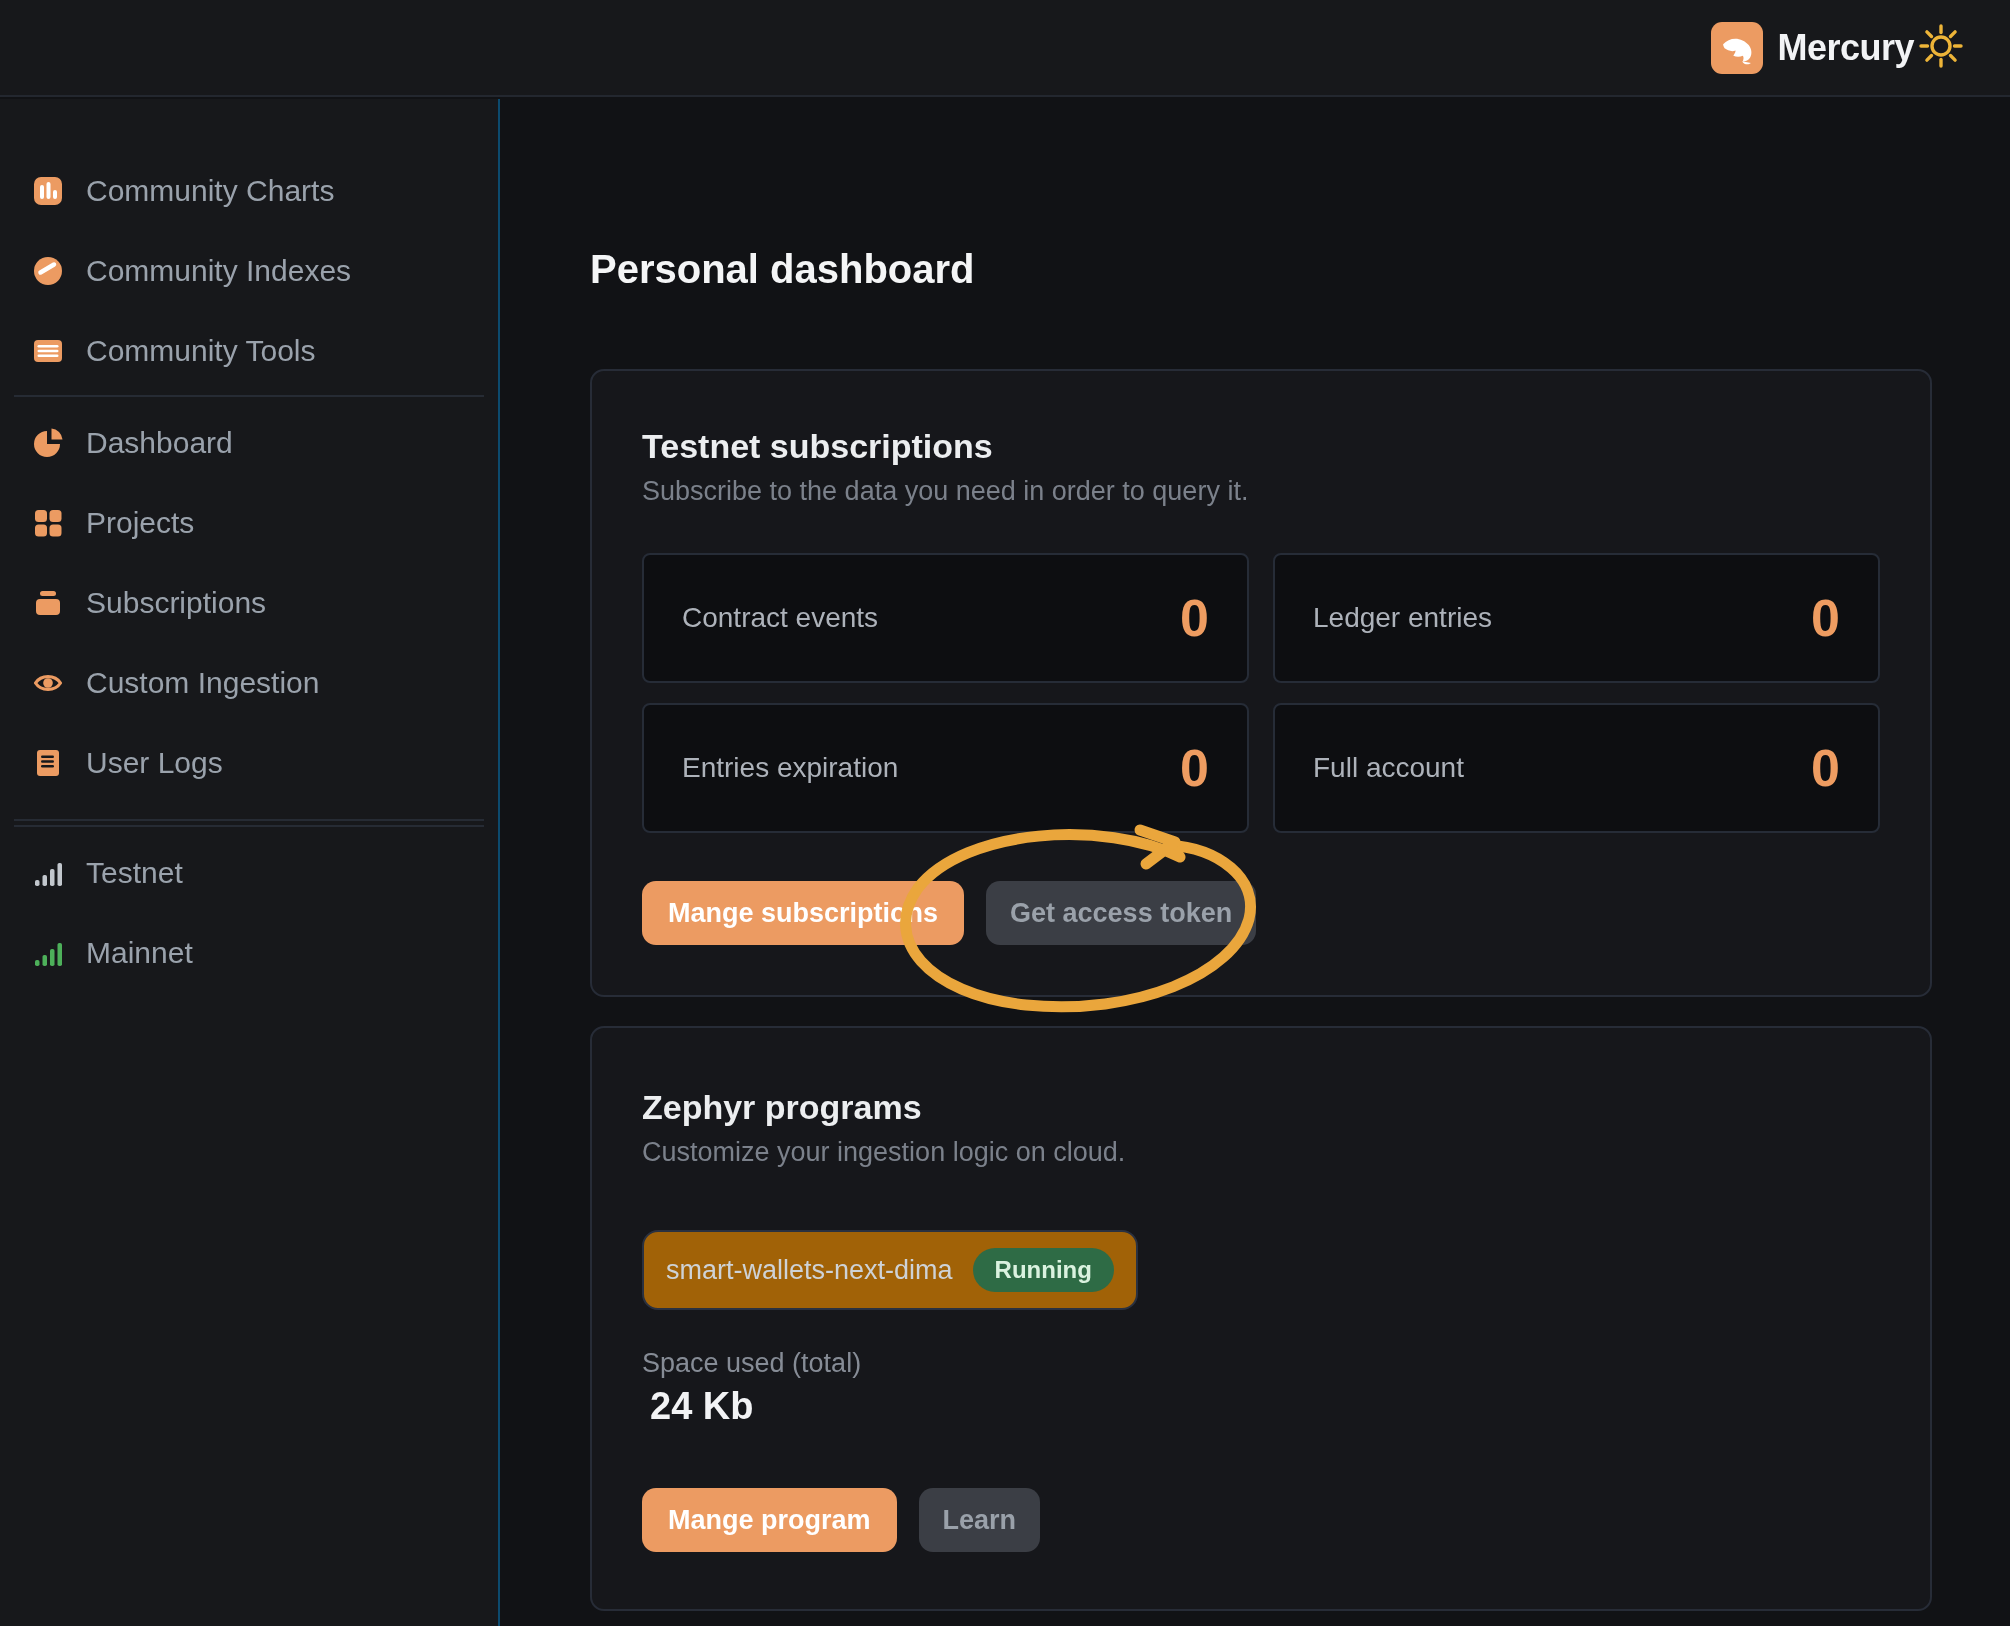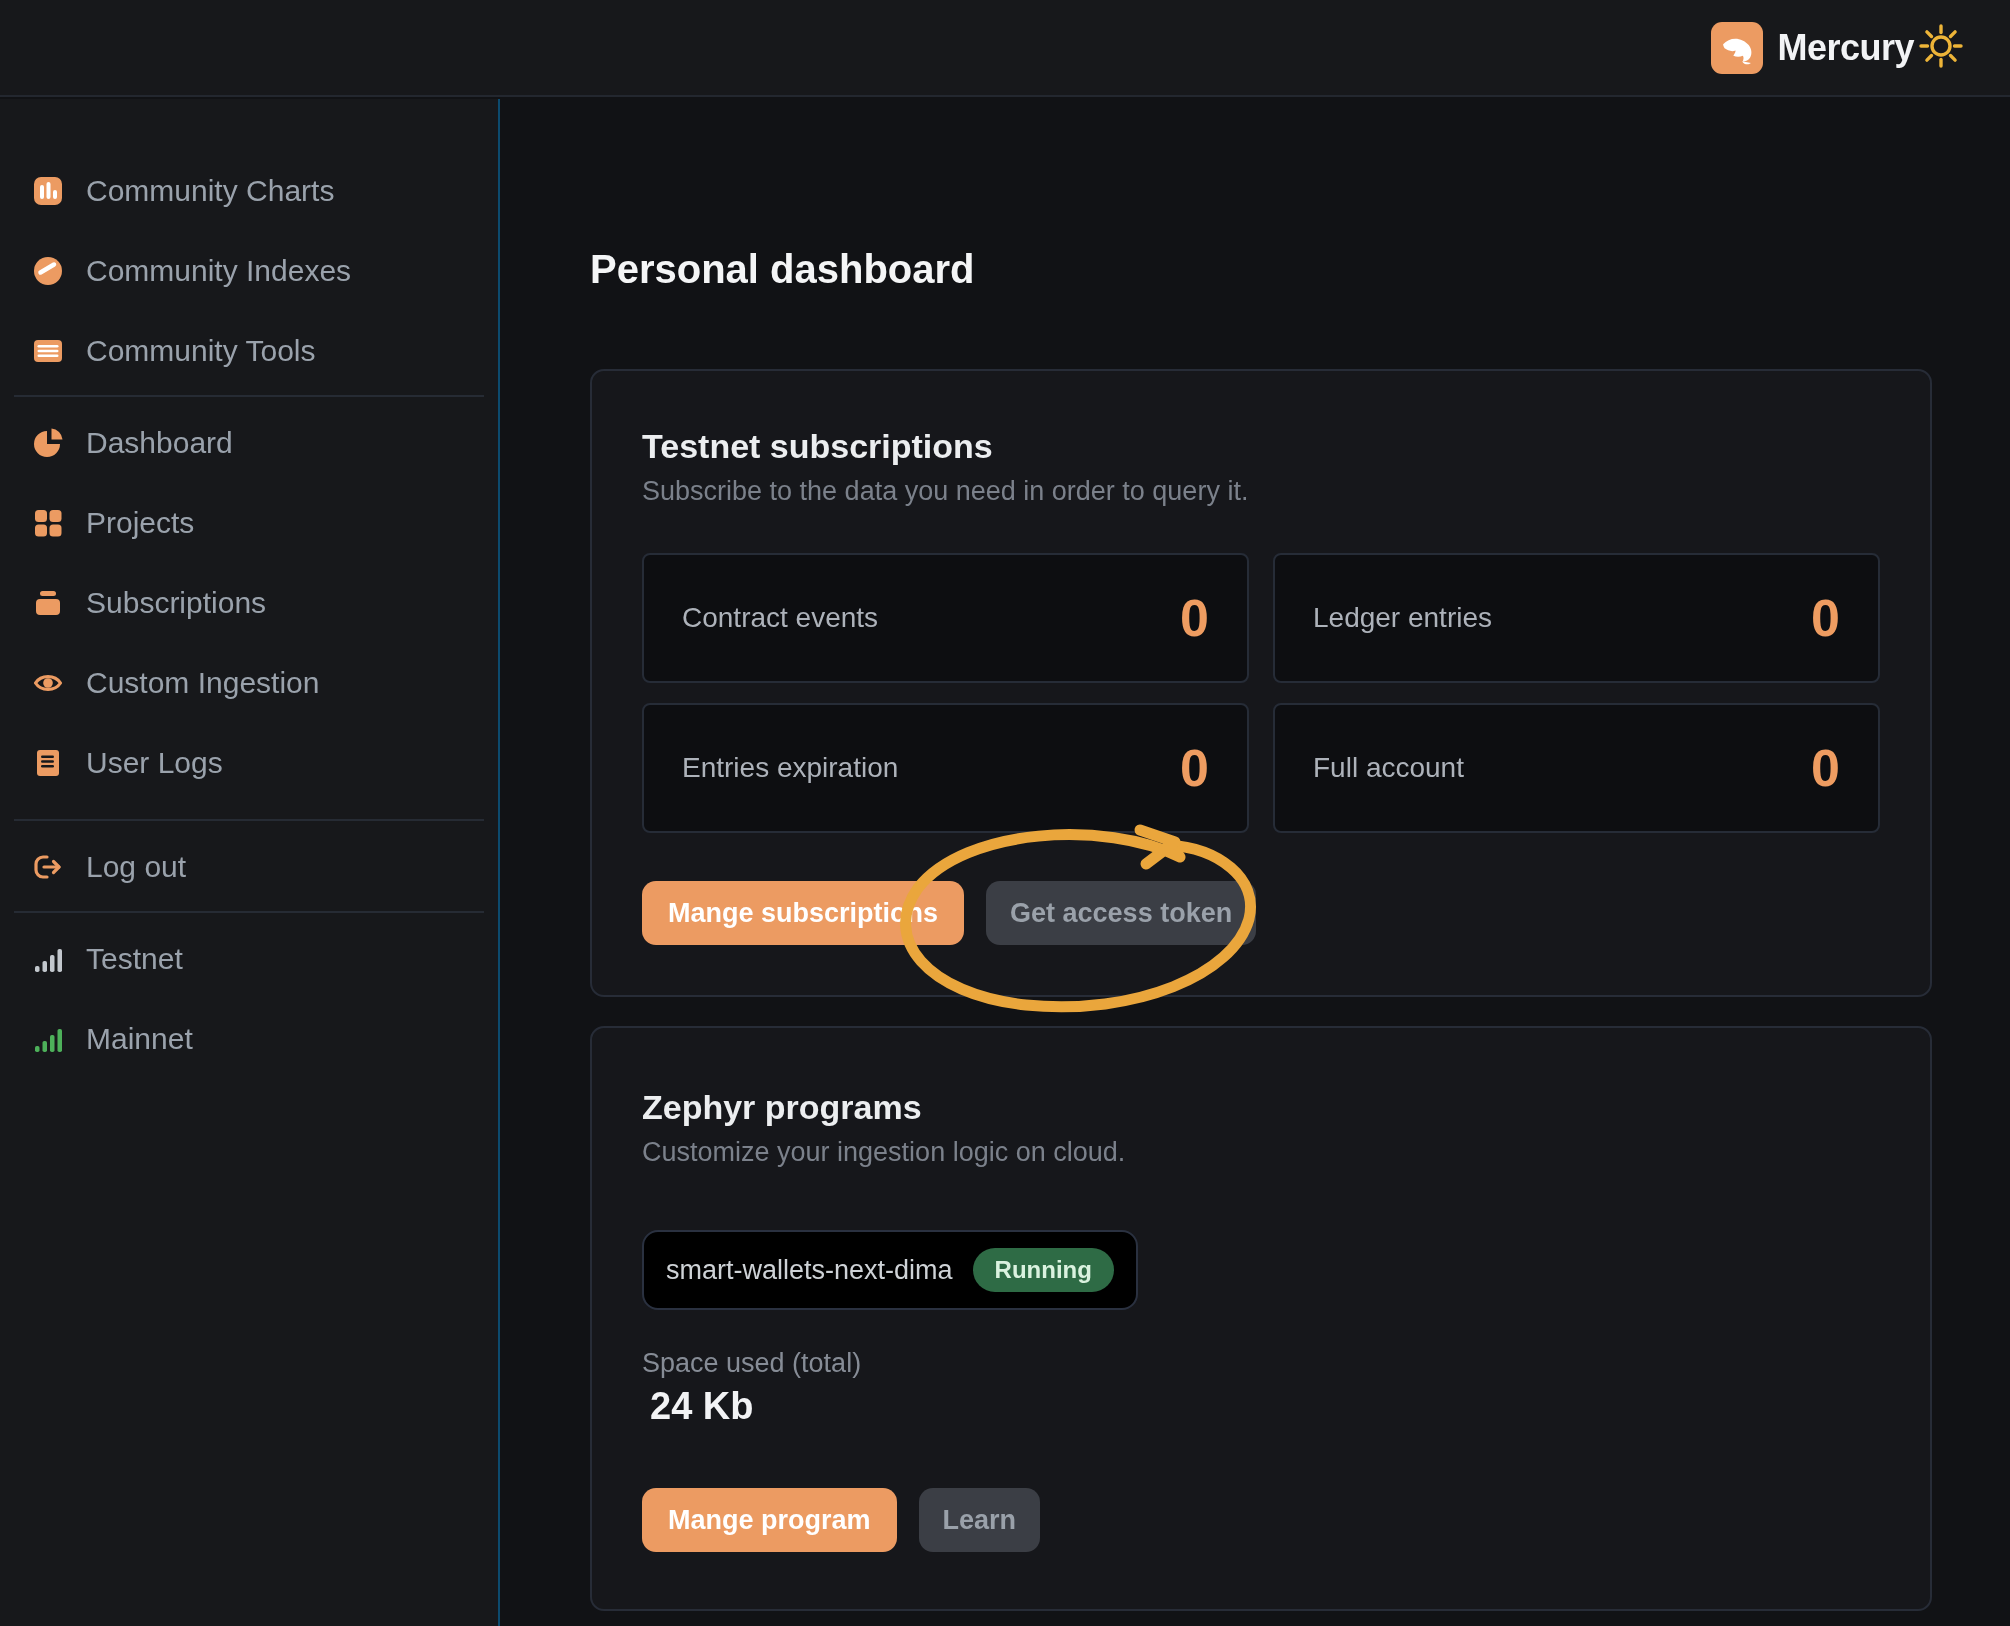--- a/index.html
+++ b/index.html
@@ -190,16 +190,6 @@
 
     <div class="nav-divider mt16"></div>
 
-    <div class="nav-item mt6">
-      <span class="nav-icon">
-        <svg width="30" height="30" viewBox="0 0 30 30" fill="none" stroke="#ec9b62" stroke-width="3.2" stroke-linecap="round" stroke-linejoin="round">
-          <path d="M14 5 H10 C6.1 5 3 8.1 3 12 v6 c0 3.9 3.1 7 7 7 h4"></path>
-          <line x1="11" y1="15" x2="26" y2="15"></line>
-          <polyline points="20.5,9.5 26,15 20.5,20.5"></polyline>
-        </svg>
-      </span>
-      <span class="nav-label">Log out</span>
-    </div>
 
     <div class="nav-divider"></div>
 

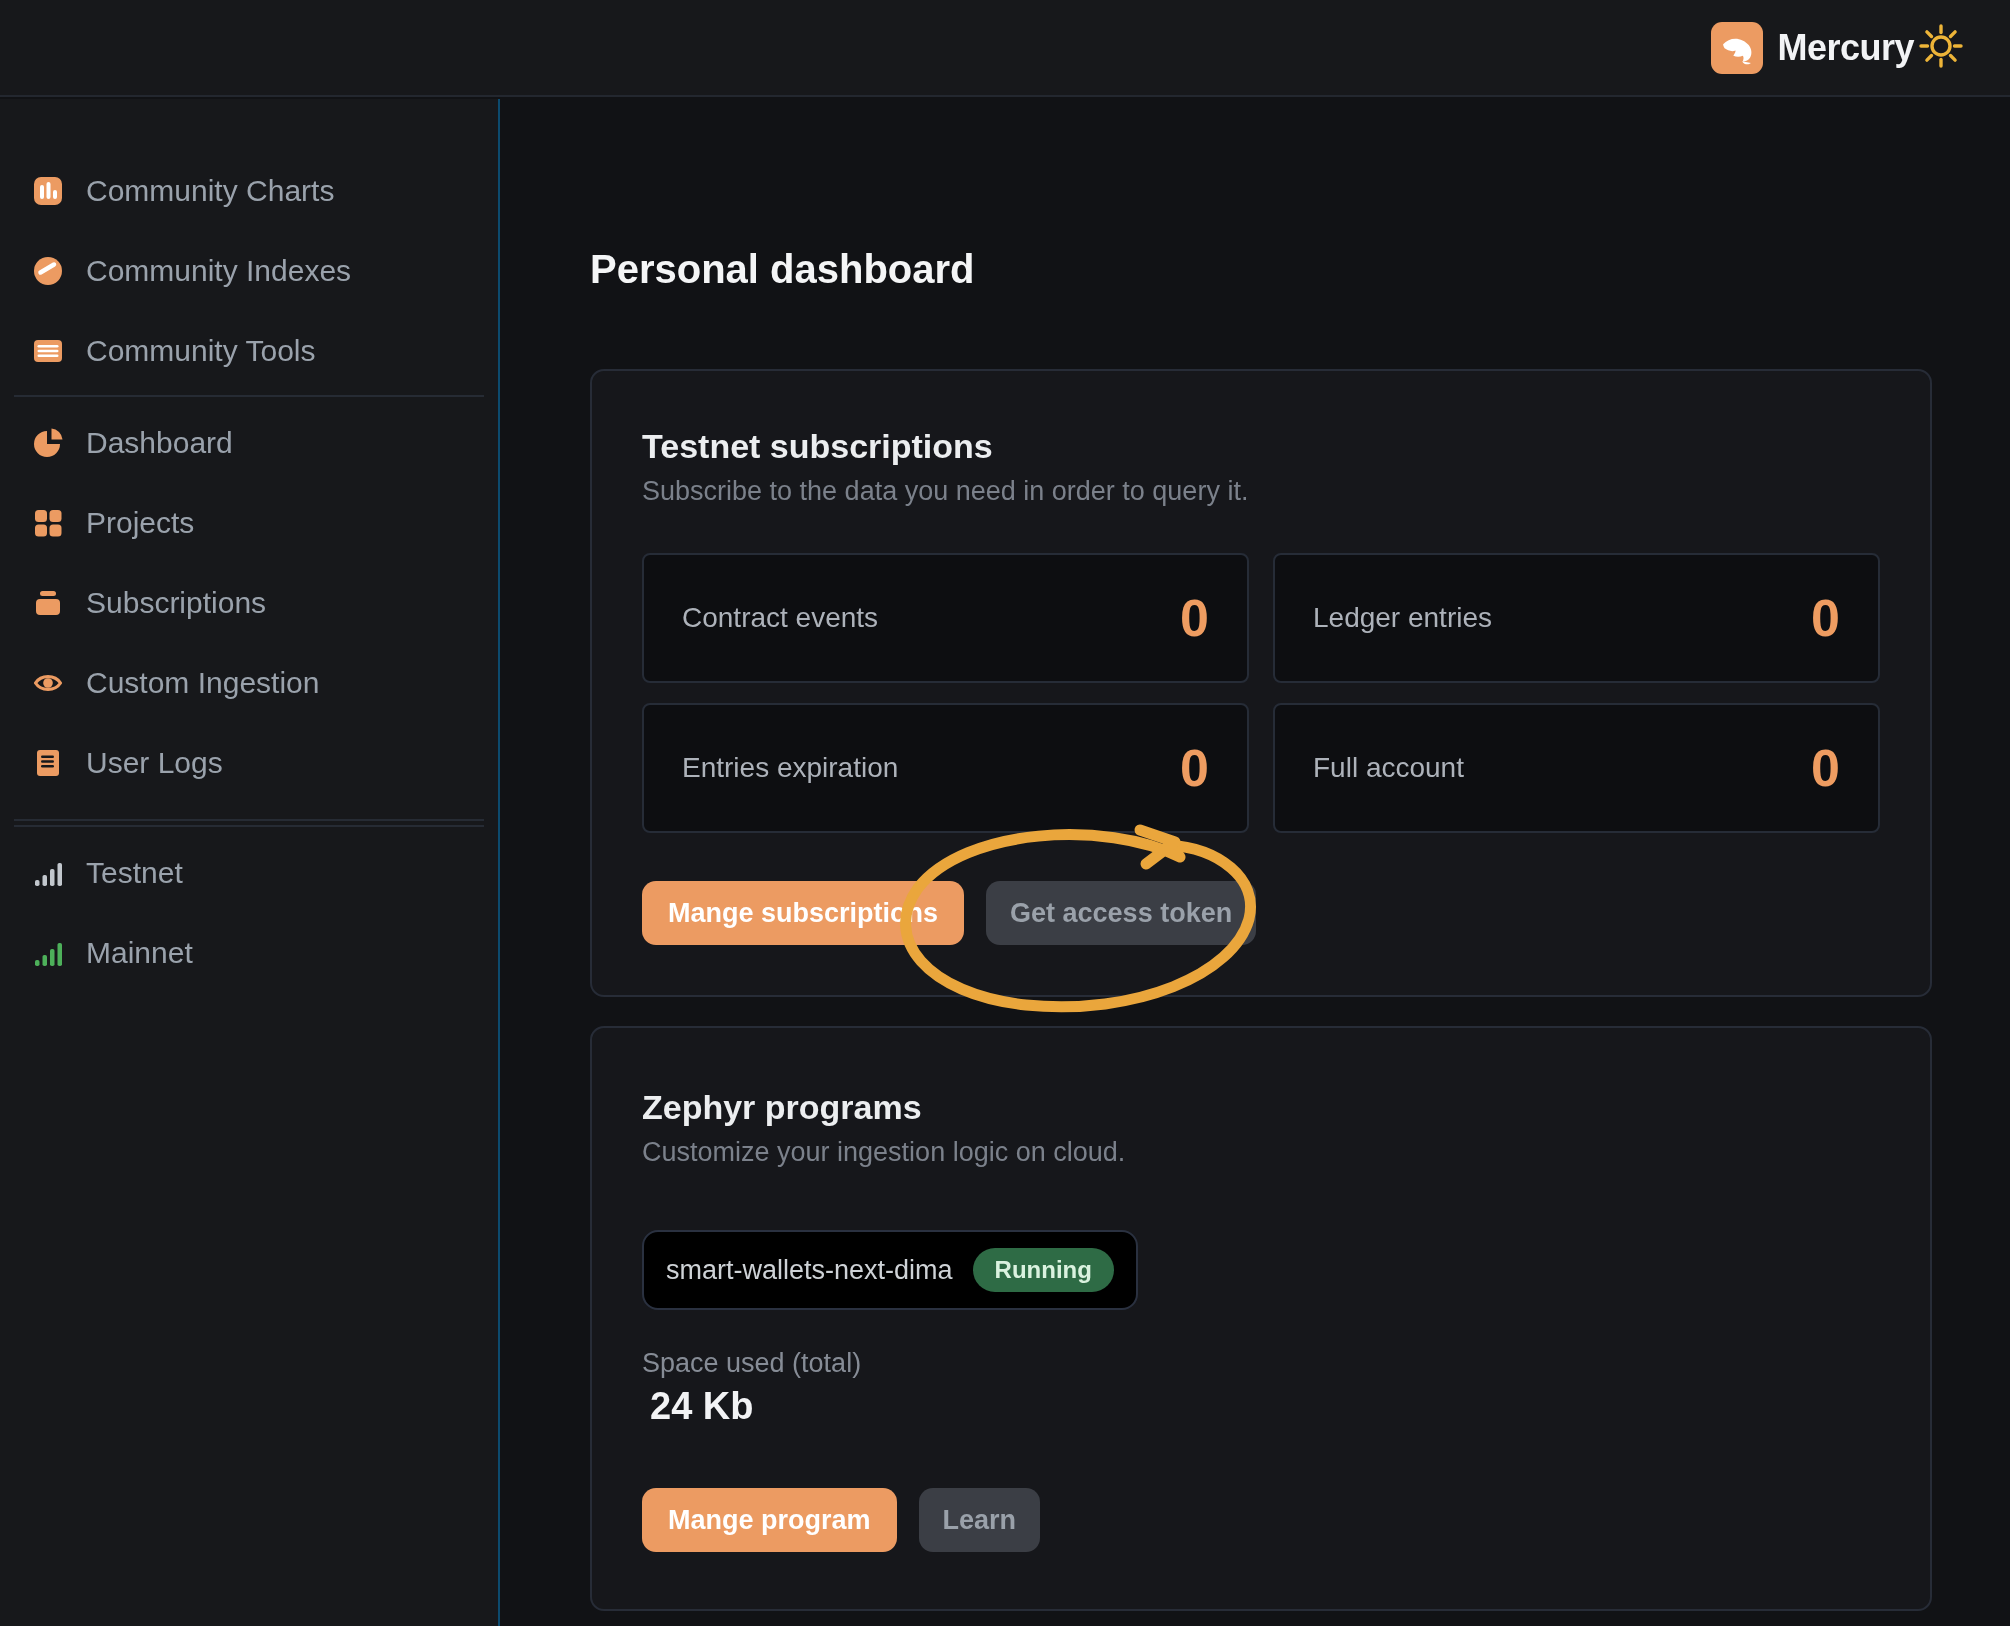--- a/index.html
+++ b/index.html
@@ -50,7 +50,7 @@
   .btn-secondary{background:#3b3e45;color:#9aa1aa;font-weight:700;padding:0 24px;}
 
   .program-item{display:inline-flex;align-items:center;gap:20px;margin-top:62px;
-                height:80px;padding:0 22px;background:#000000;border:2px solid #2a3140;
+                height:80px;padding:0 22px;background:#a16207;border:2px solid #2a3140;
                 border-radius:16px;box-sizing:border-box;cursor:pointer;}
   .program-name{font-size:27px;color:#ced2d6;}
   .status-badge{background:#2e6b45;color:#daf2df;font-size:24px;font-weight:600;

